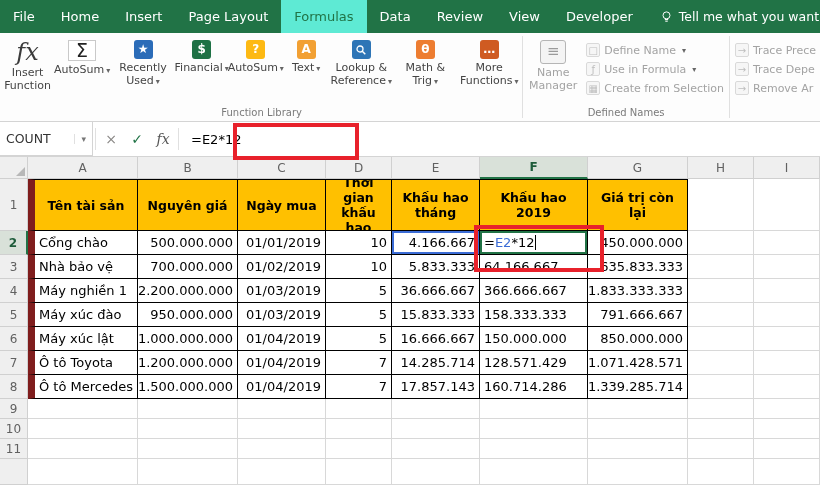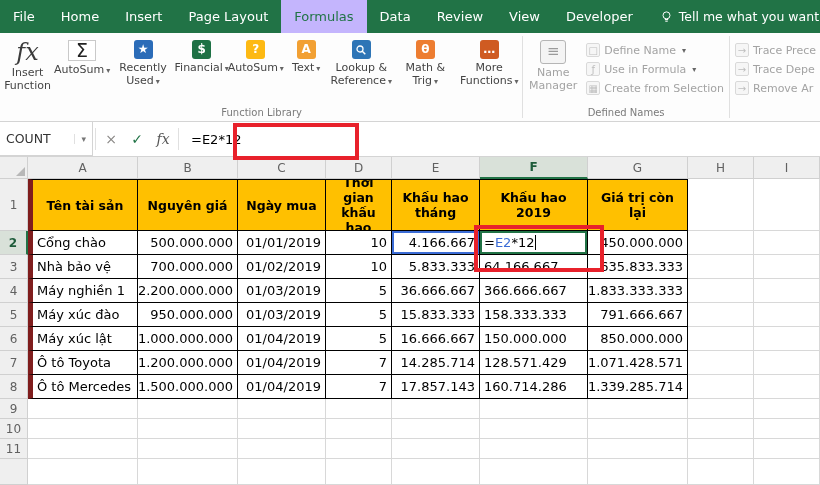--- a/index.html
+++ b/index.html
@@ -16,7 +16,7 @@
   
   .tabbar{height:33px;background:var(--accent-green);display:flex;align-items:stretch;color:#fff;font-size:13px;flex-shrink:0;}
   .tab{display:flex;align-items:center;padding:0 13px;cursor:pointer;white-space:nowrap;}
-  .tab.active{background:#c4b5fd;color:var(--accent-green);}
+  .tab.active{background:#5eead4;color:var(--accent-green);}
   .tellme{margin-left:auto;display:flex;align-items:center;gap:6px;padding:0 14px;white-space:nowrap;font-size:12.5px;}
 
   

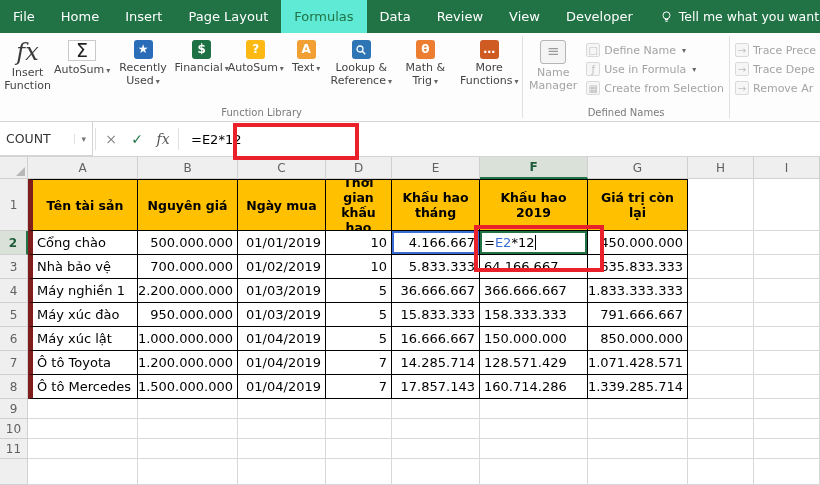--- a/index.html
+++ b/index.html
@@ -62,7 +62,7 @@
   .cell.g{border-right:1px solid #d8d8d8;border-bottom:1px solid #d8d8d8;}
   .tcell{border-right:1px solid #000;border-bottom:1px solid #000;padding:0 4px;}
   .bt{border-top:1px solid #000;}
-  .bl{border-left:5px solid #7f1d1d;}
+  .bl{border-left:7px solid #7f1d1d;}
   .al{justify-content:flex-start;}
   .ar{justify-content:flex-end;}
   .th{background:var(--header-fill);font-weight:bold;justify-content:center;text-align:center;white-space:normal;line-height:1.2;font-size:12.5px;padding:2px 3px;}

